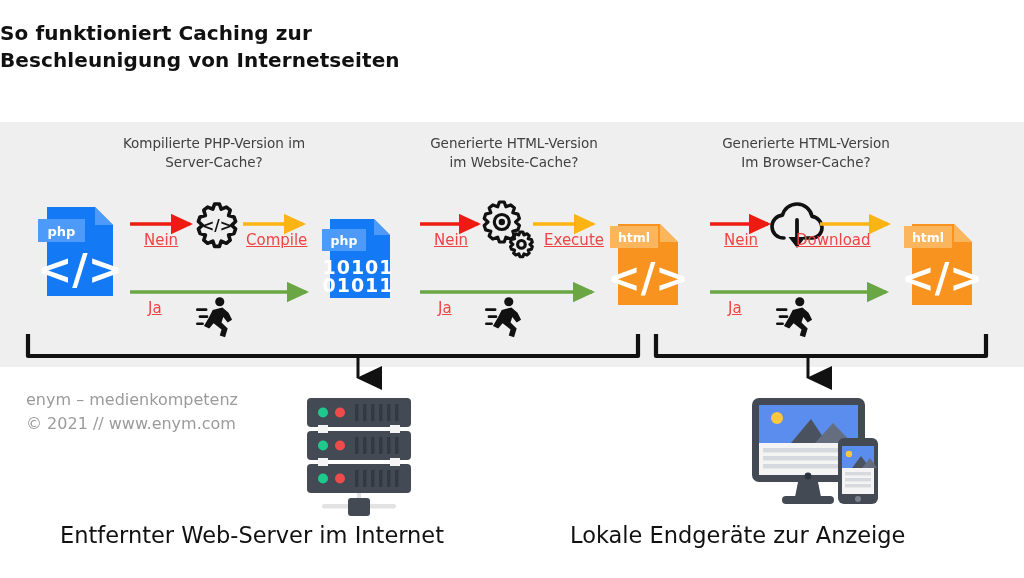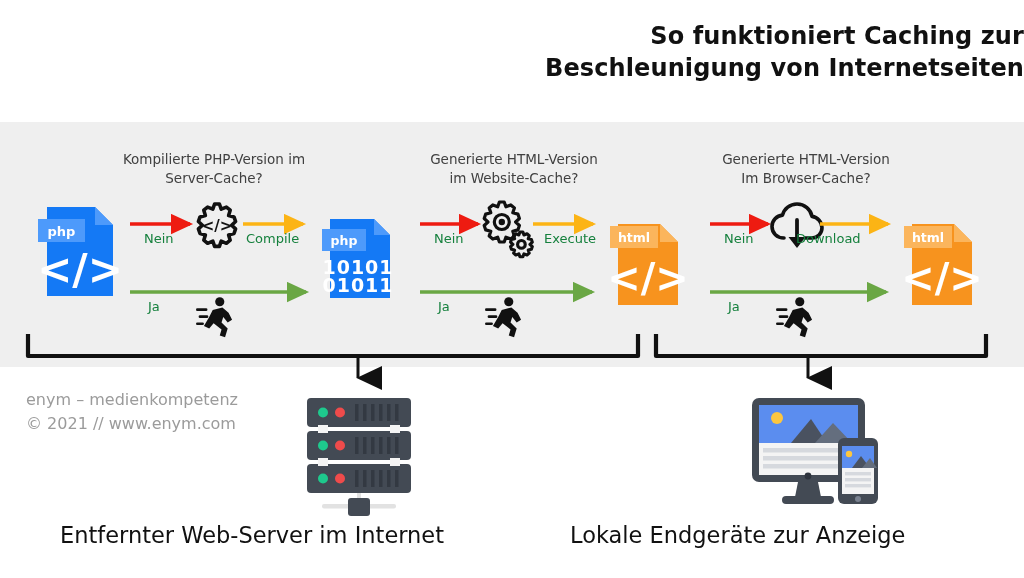--- a/index.html
+++ b/index.html
@@ -27,8 +27,8 @@
     left: 0;
     top: 20px;
     width: 1024px;
-    text-align: right;
-    font-size: 24px;
+    text-align: left;
+    font-size: 20px;
     font-weight: bold;
     line-height: 1.34;
     letter-spacing: 0.1px;

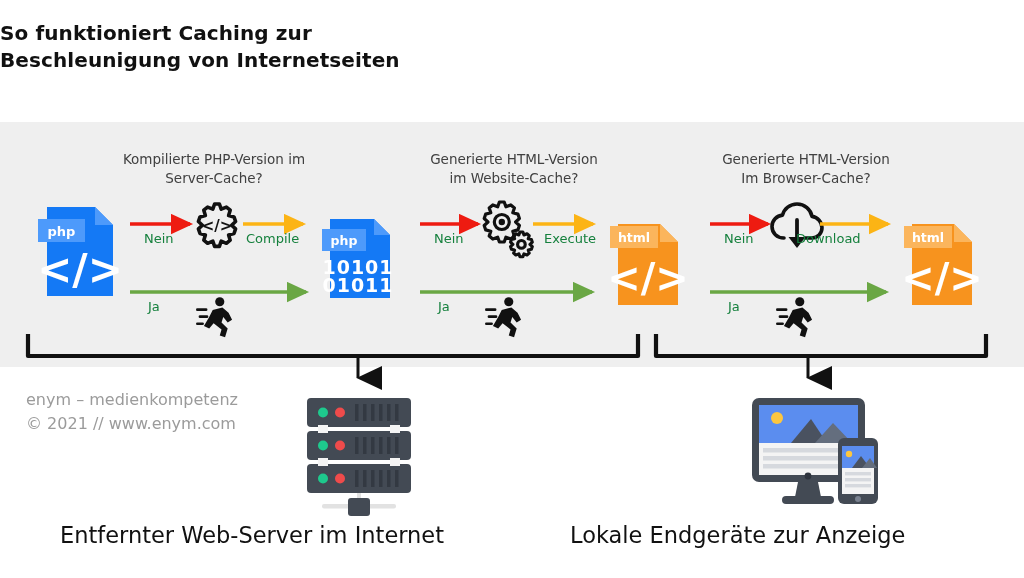--- a/index.html
+++ b/index.html
@@ -54,7 +54,6 @@
     line-height: 1.42;
     color: #404040;
     font-weight: normal;
-    margin-top: 16px;
   }
   .col-head .line { display: block; }
   #head-0 { left: 92px;  top: 134px; width: 244px; }

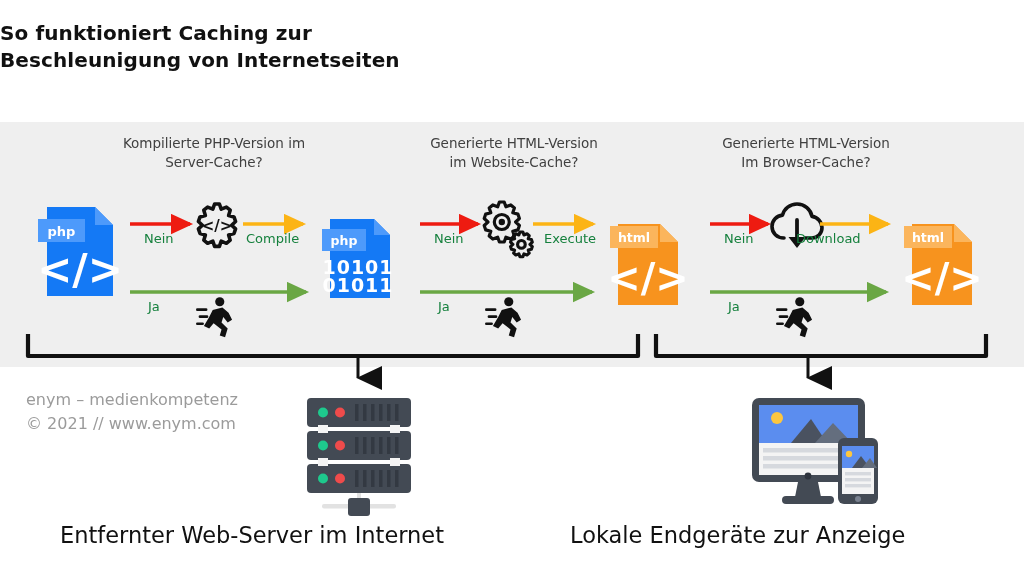--- a/index.html
+++ b/index.html
@@ -61,9 +61,10 @@
   #head-2 { left: 684px; top: 134px; width: 244px; }
   .arrow-label {
     position: absolute;
-    font-size: 13px;
-    color: #15803d;
+    font-size: 15px;
+    color: #ef4444;
     white-space: nowrap;
+    text-decoration: underline;
   }
 
   

